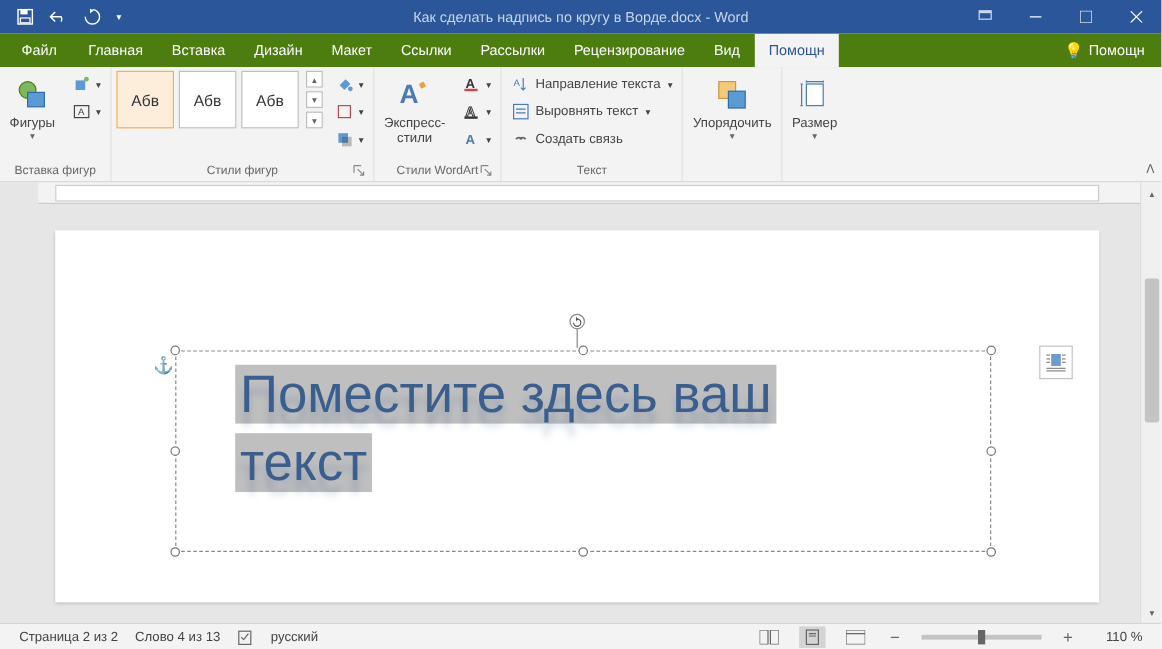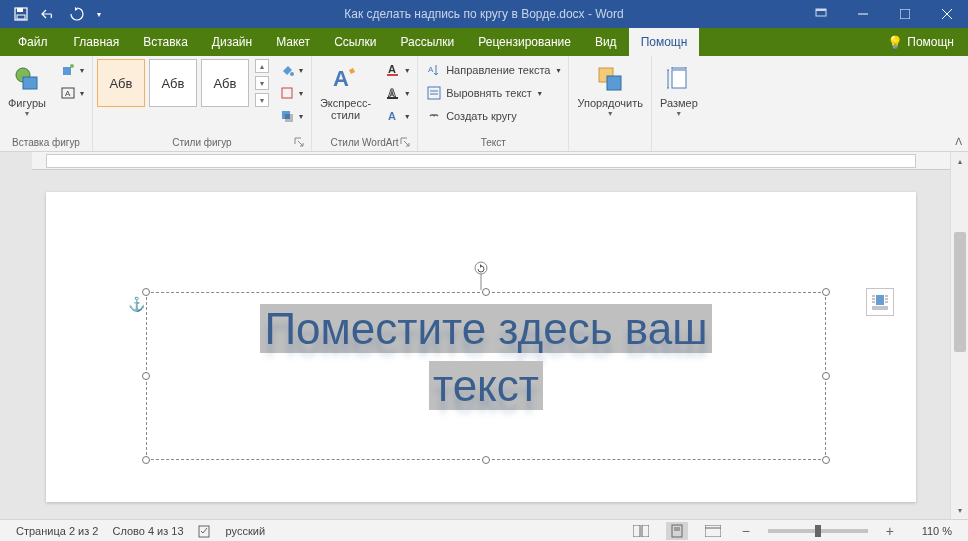--- a/index.html
+++ b/index.html
@@ -323,7 +323,7 @@
                 <path d="M3 7 A3 3 0 0 1 8 7 M6 7 A3 3 0 0 1 11 7" stroke="#666" fill="none" stroke-width="1.5"></path>
               </svg>
             </span>
-            <span>Создать кругу</span>
+            <span>Создать связь</span>
           </div>
       </div>
     </div>

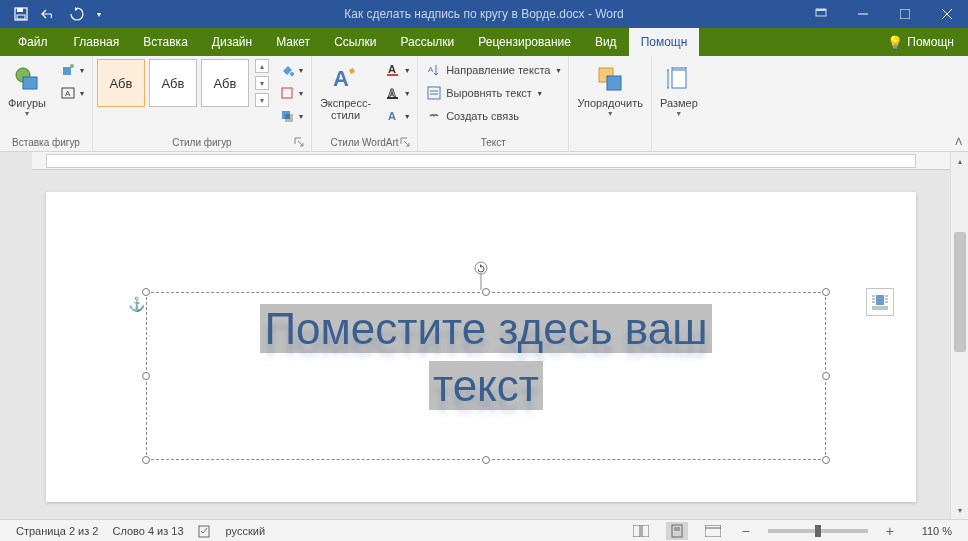--- a/index.html
+++ b/index.html
@@ -66,7 +66,7 @@
 .sel-handle.bm { bottom: -5px; left: 50%; margin-left: -4px; }
 .sel-handle.br { bottom: -5px; right: -5px; }
 
-.wordart-text { position: absolute; top: 108px; left: 150px; width: 580px; text-align: center; font-size: 44px; font-weight: 400; color: #3a5f8f; line-height: 1.3; }
+.wordart-text { position: absolute; top: 108px; left: 150px; width: 580px; font-size: 44px; font-weight: 400; color: #3a5f8f; line-height: 1.3; }
 .wordart-text span { background: #bfbfbf; padding: 0 4px; text-shadow: 0 12px 6px rgba(60,95,143,0.25); }
 
 

